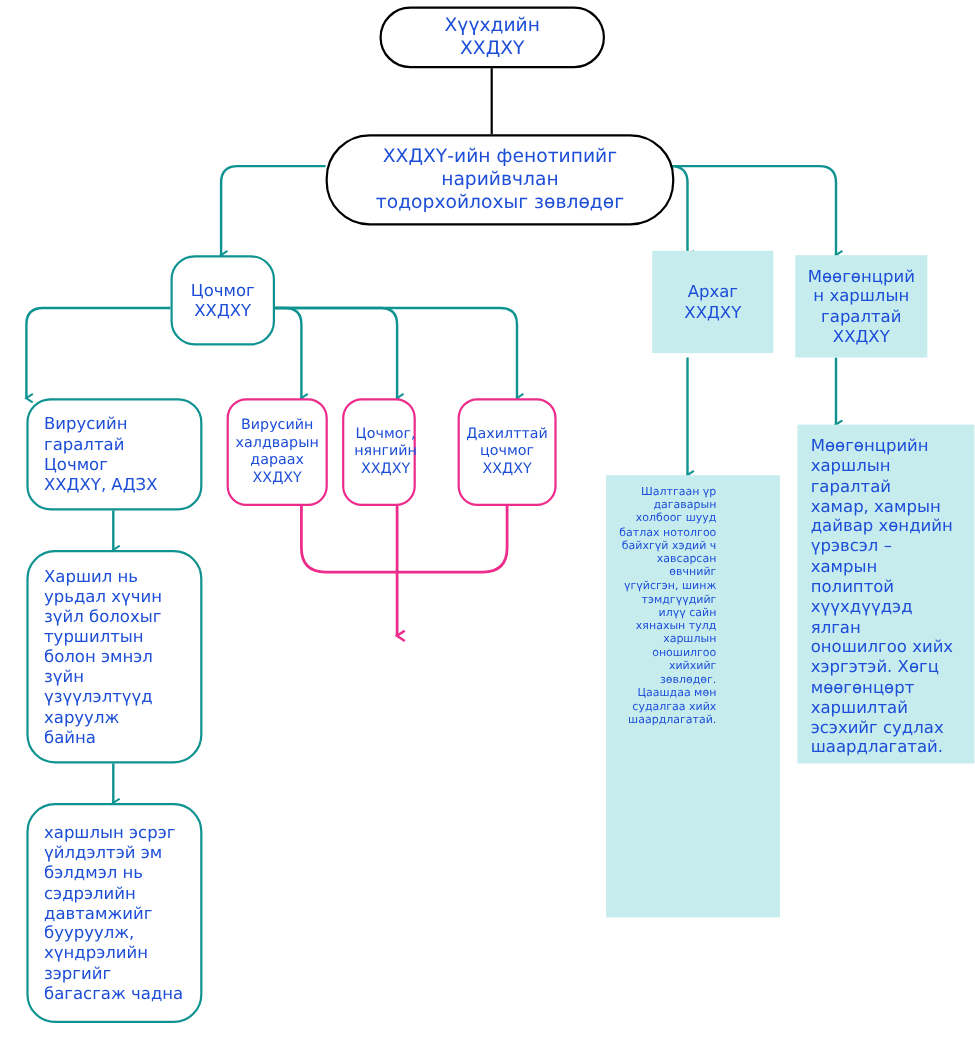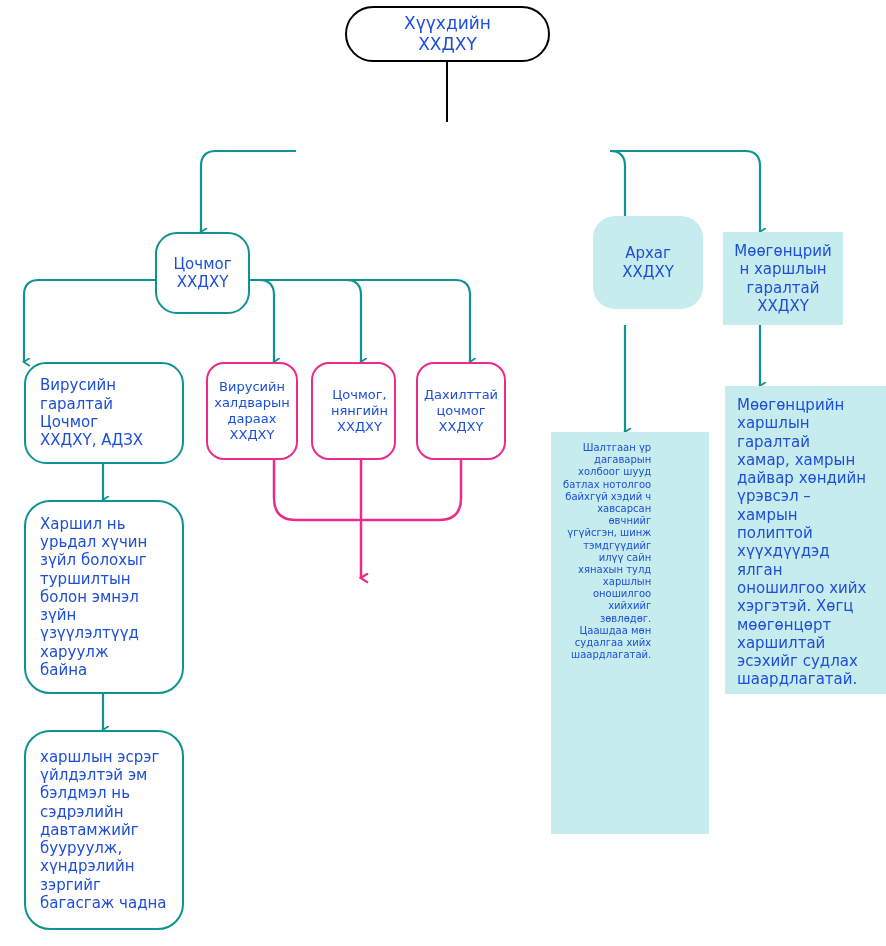--- a/index.html
+++ b/index.html
@@ -131,6 +131,11 @@
 ХХДХҮ</span>
   </div>
 
+  <div class="node n-black" style="left:296px; top:122px; width:317px; height:83px; font-size:17px;">
+    <span>ХХДХҮ-ийн фенотипийг
+нарийвчлан
+тодорхойлохыг зөвлөдөг</span>
+  </div>
 
   <div class="node n-teal-round" style="left:155px; top:232px; width:95px; height:82px; font-size:15px;">
     <span>Цочмог

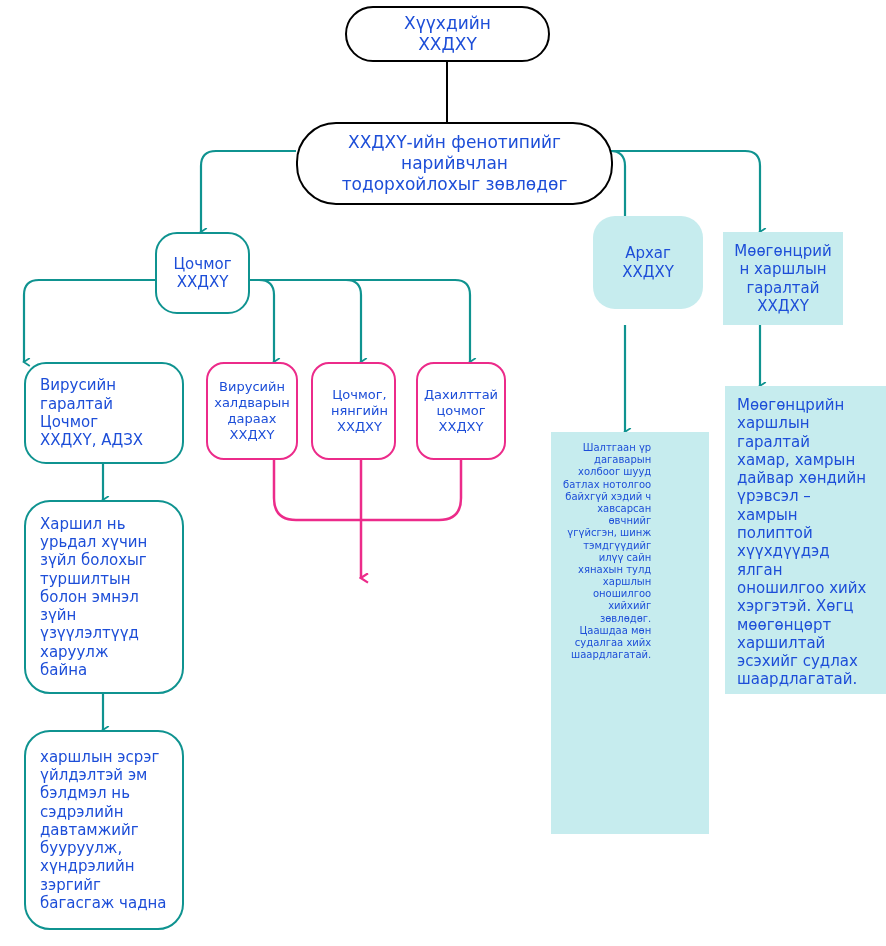--- a/index.html
+++ b/index.html
@@ -142,7 +142,7 @@
 ХХДХҮ</span>
   </div>
 
-  <div class="node n-fill" style="left:570px; top:216px; width:110px; height:93px; font-size:15px;border-radius:22px;">
+  <div class="node n-fill" style="left:570px; top:228px; width:110px; height:93px; font-size:15px;">
     <span>Архаг
 ХХДХҮ</span>
   </div>

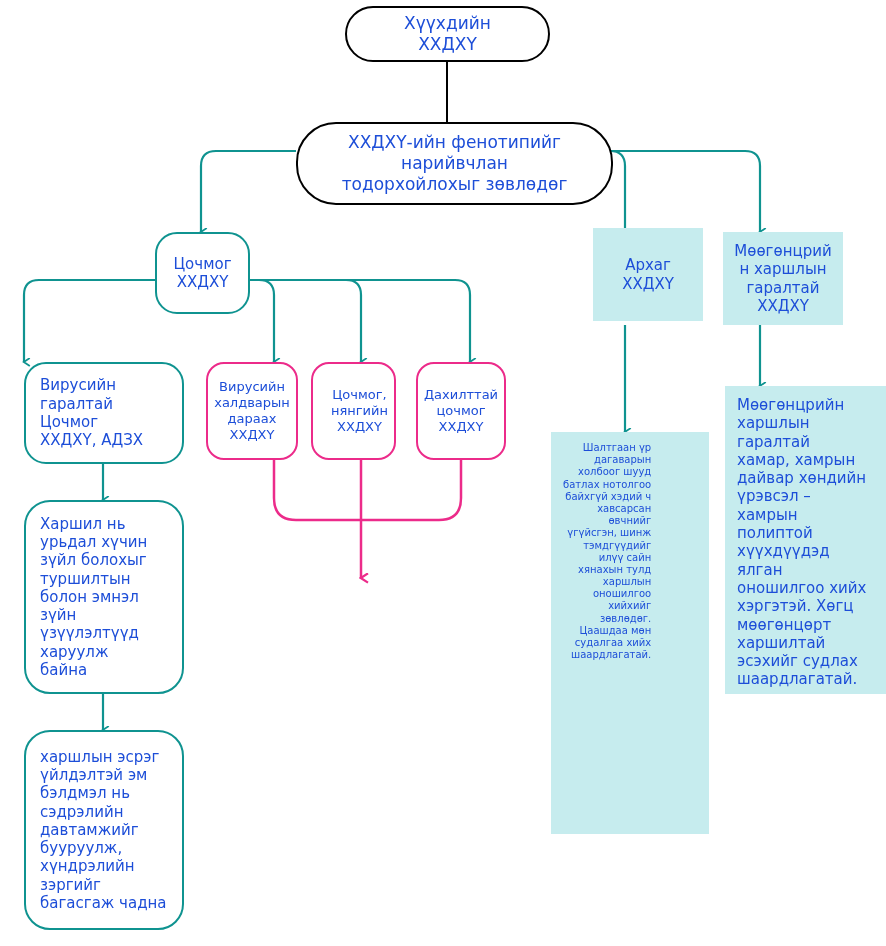--- a/index.html
+++ b/index.html
@@ -168,7 +168,7 @@
 ХХДХҮ</span>
   </div>
 
-  <div class="node n-pink" style="left:311px; top:362px; width:85px; height:98px; font-size:13px;padding-left:12px;">
+  <div class="node n-pink" style="left:311px; top:362px; width:67px; height:98px; font-size:13px;padding-left:12px;">
     <span>Цочмог,
 нянгийн
 ХХДХҮ</span>

